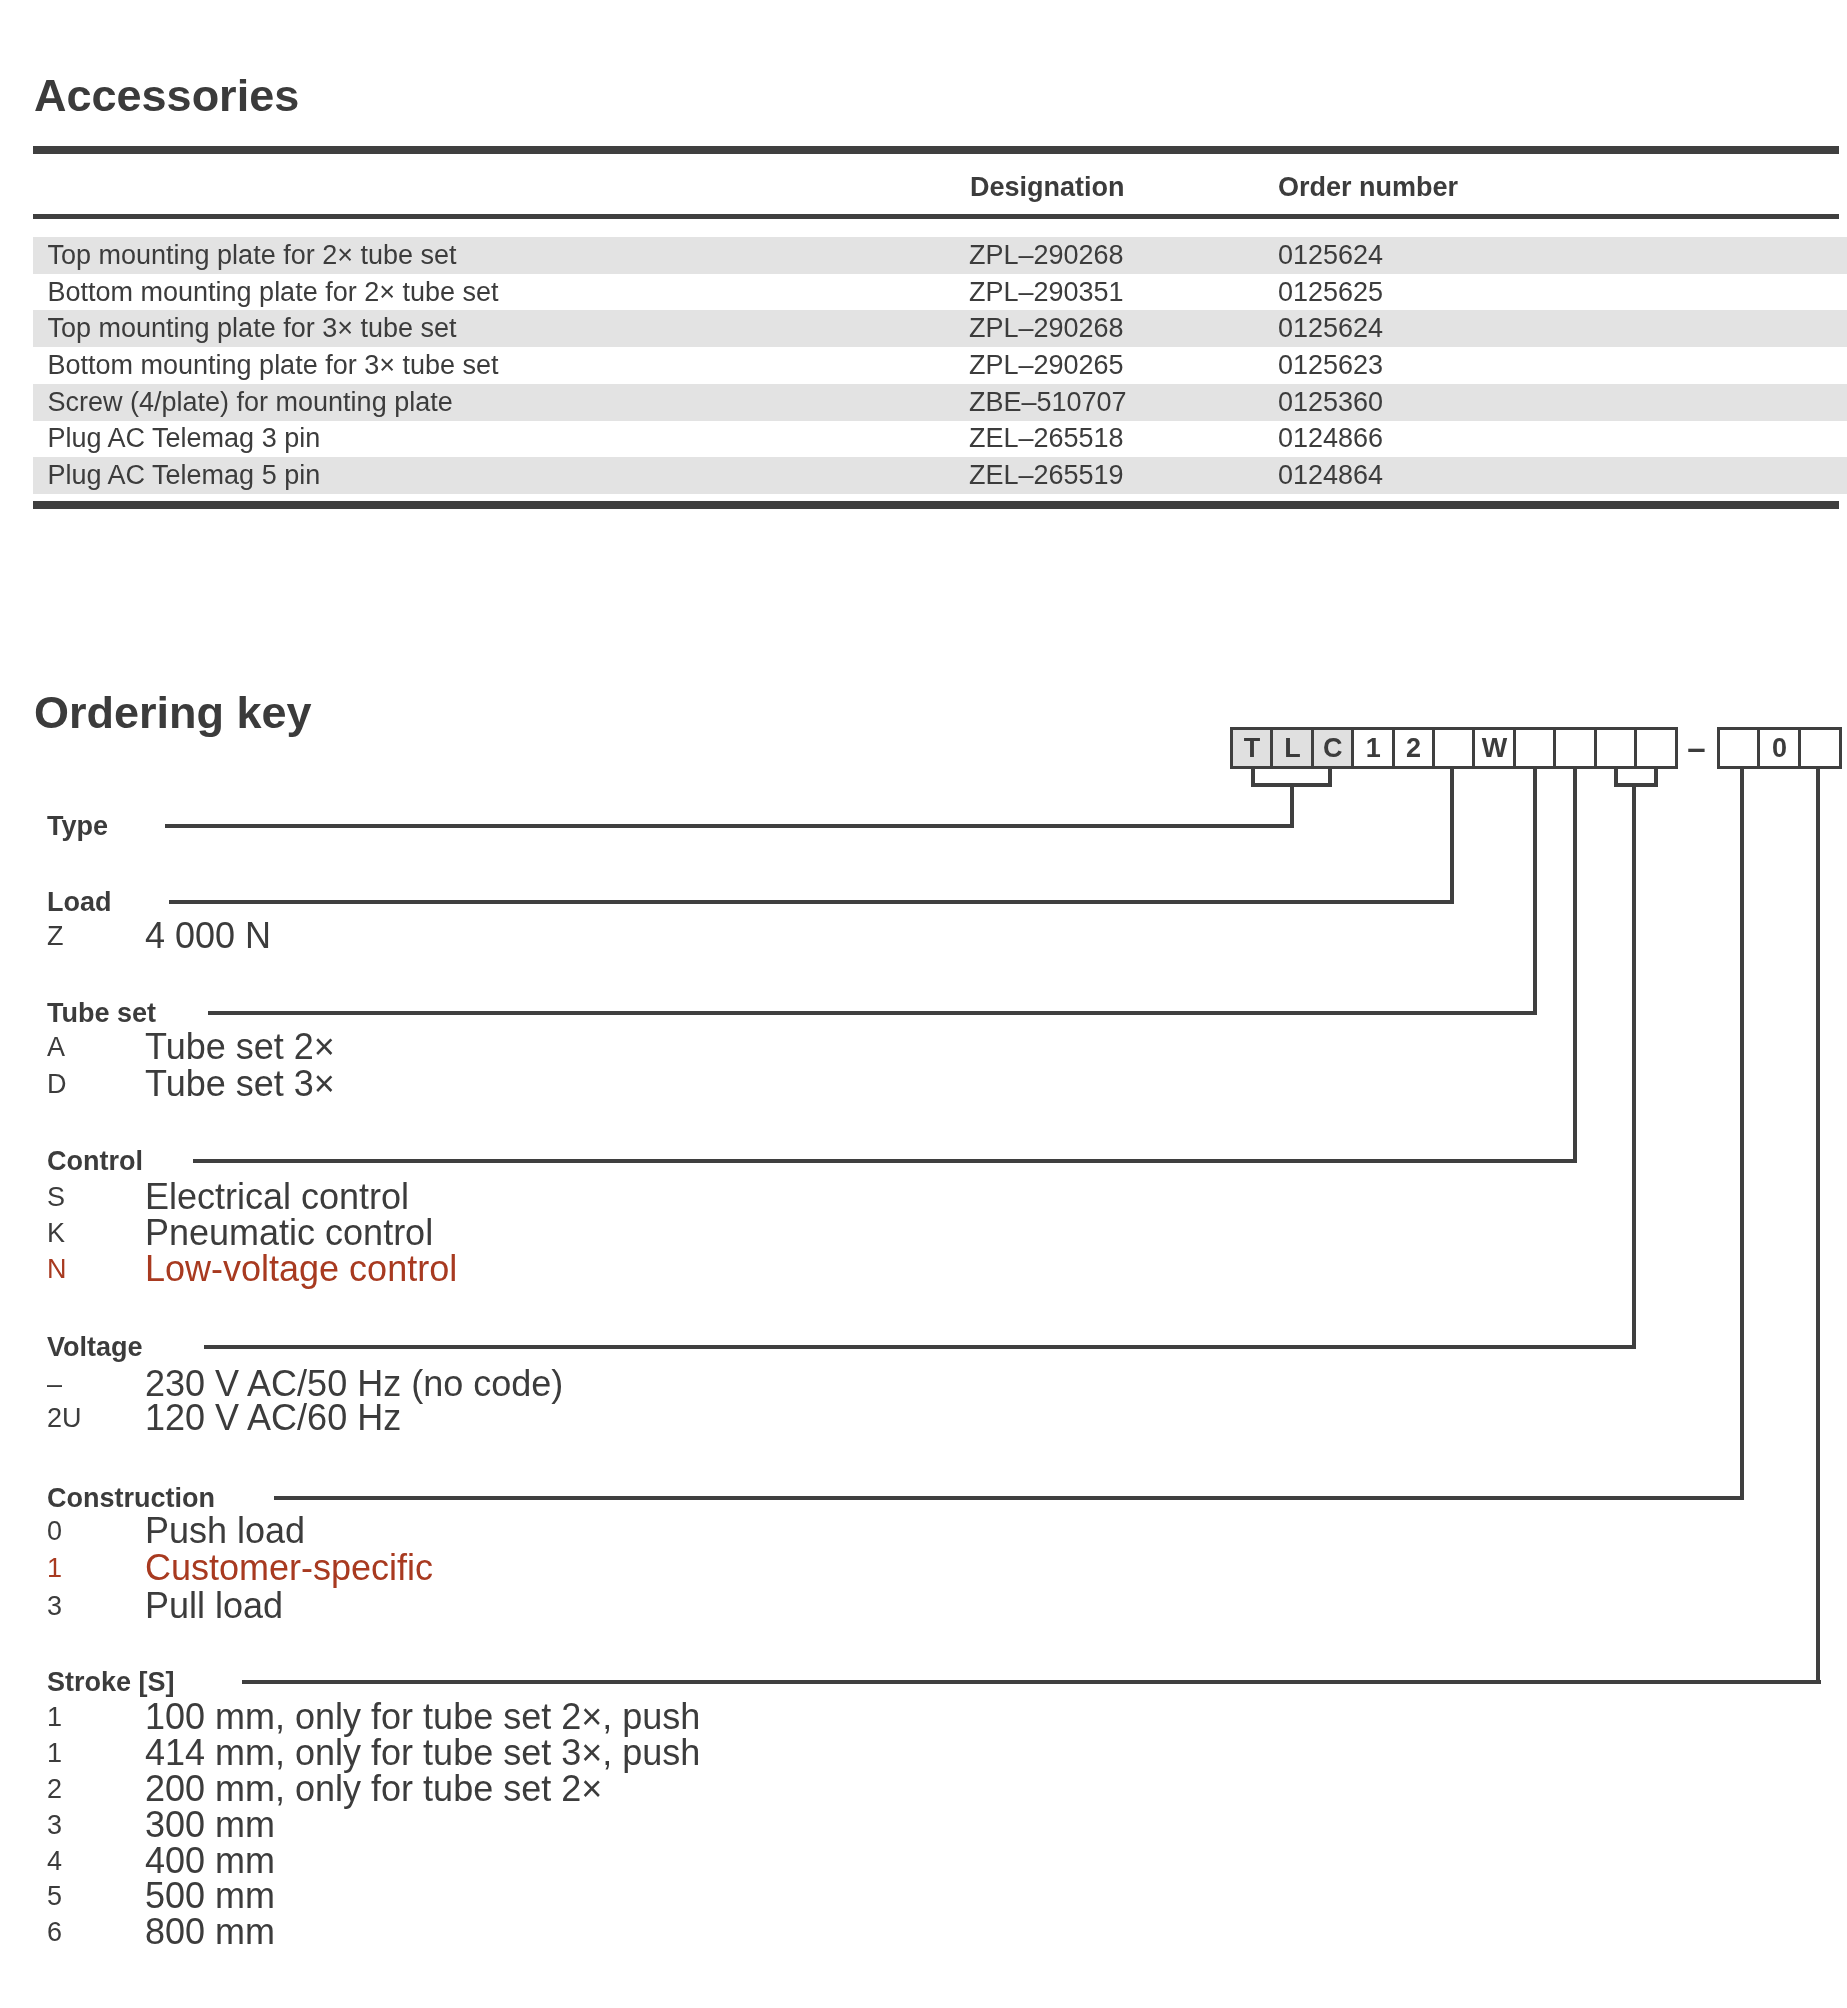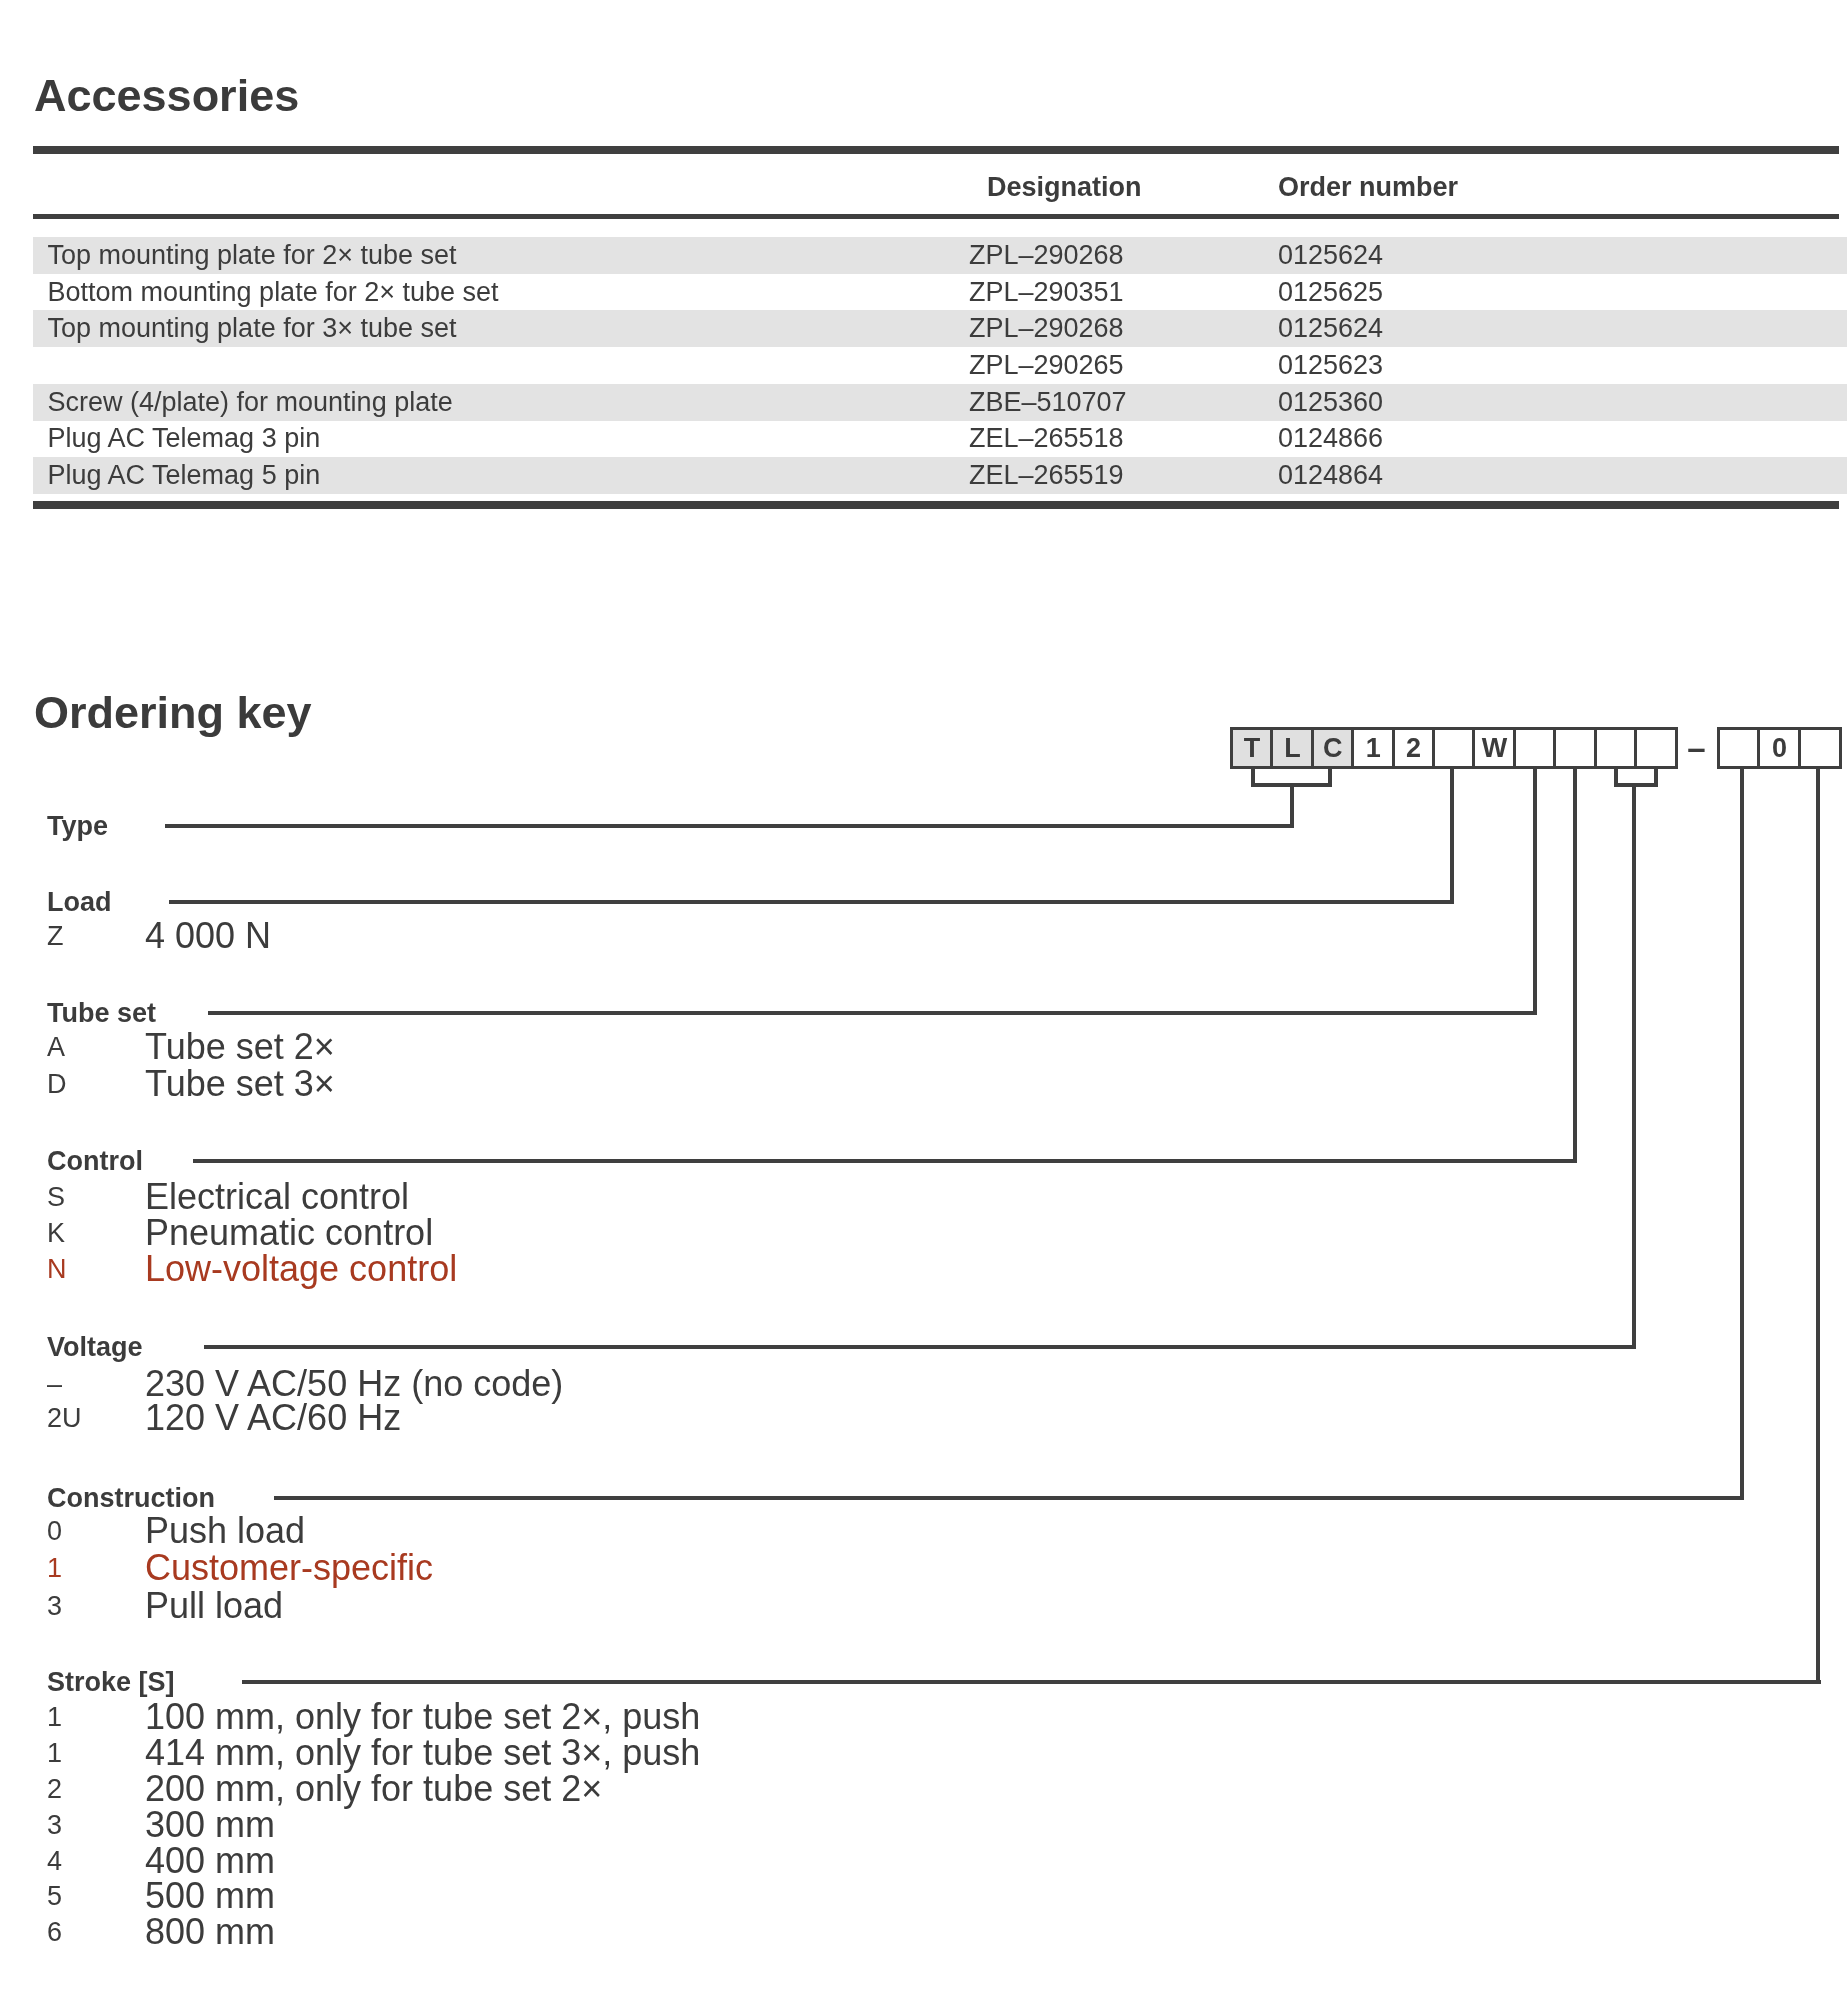--- a/index.html
+++ b/index.html
@@ -44,7 +44,7 @@
 
   <div class="rule" style="left:33px; top:146px; width:1806px; height:8.1px;"></div>
 
-  <div class="hdr" style="left:970px; top:169px;margin-left:17px;">Designation</div>
+  <div class="hdr" style="left:970px; top:169px;">Designation</div>
   <div class="hdr" style="left:1278px; top:169px;">Order number</div>
 
   <div class="rule" style="left:33px; top:214px; width:1806px; height:4.5px;"></div>

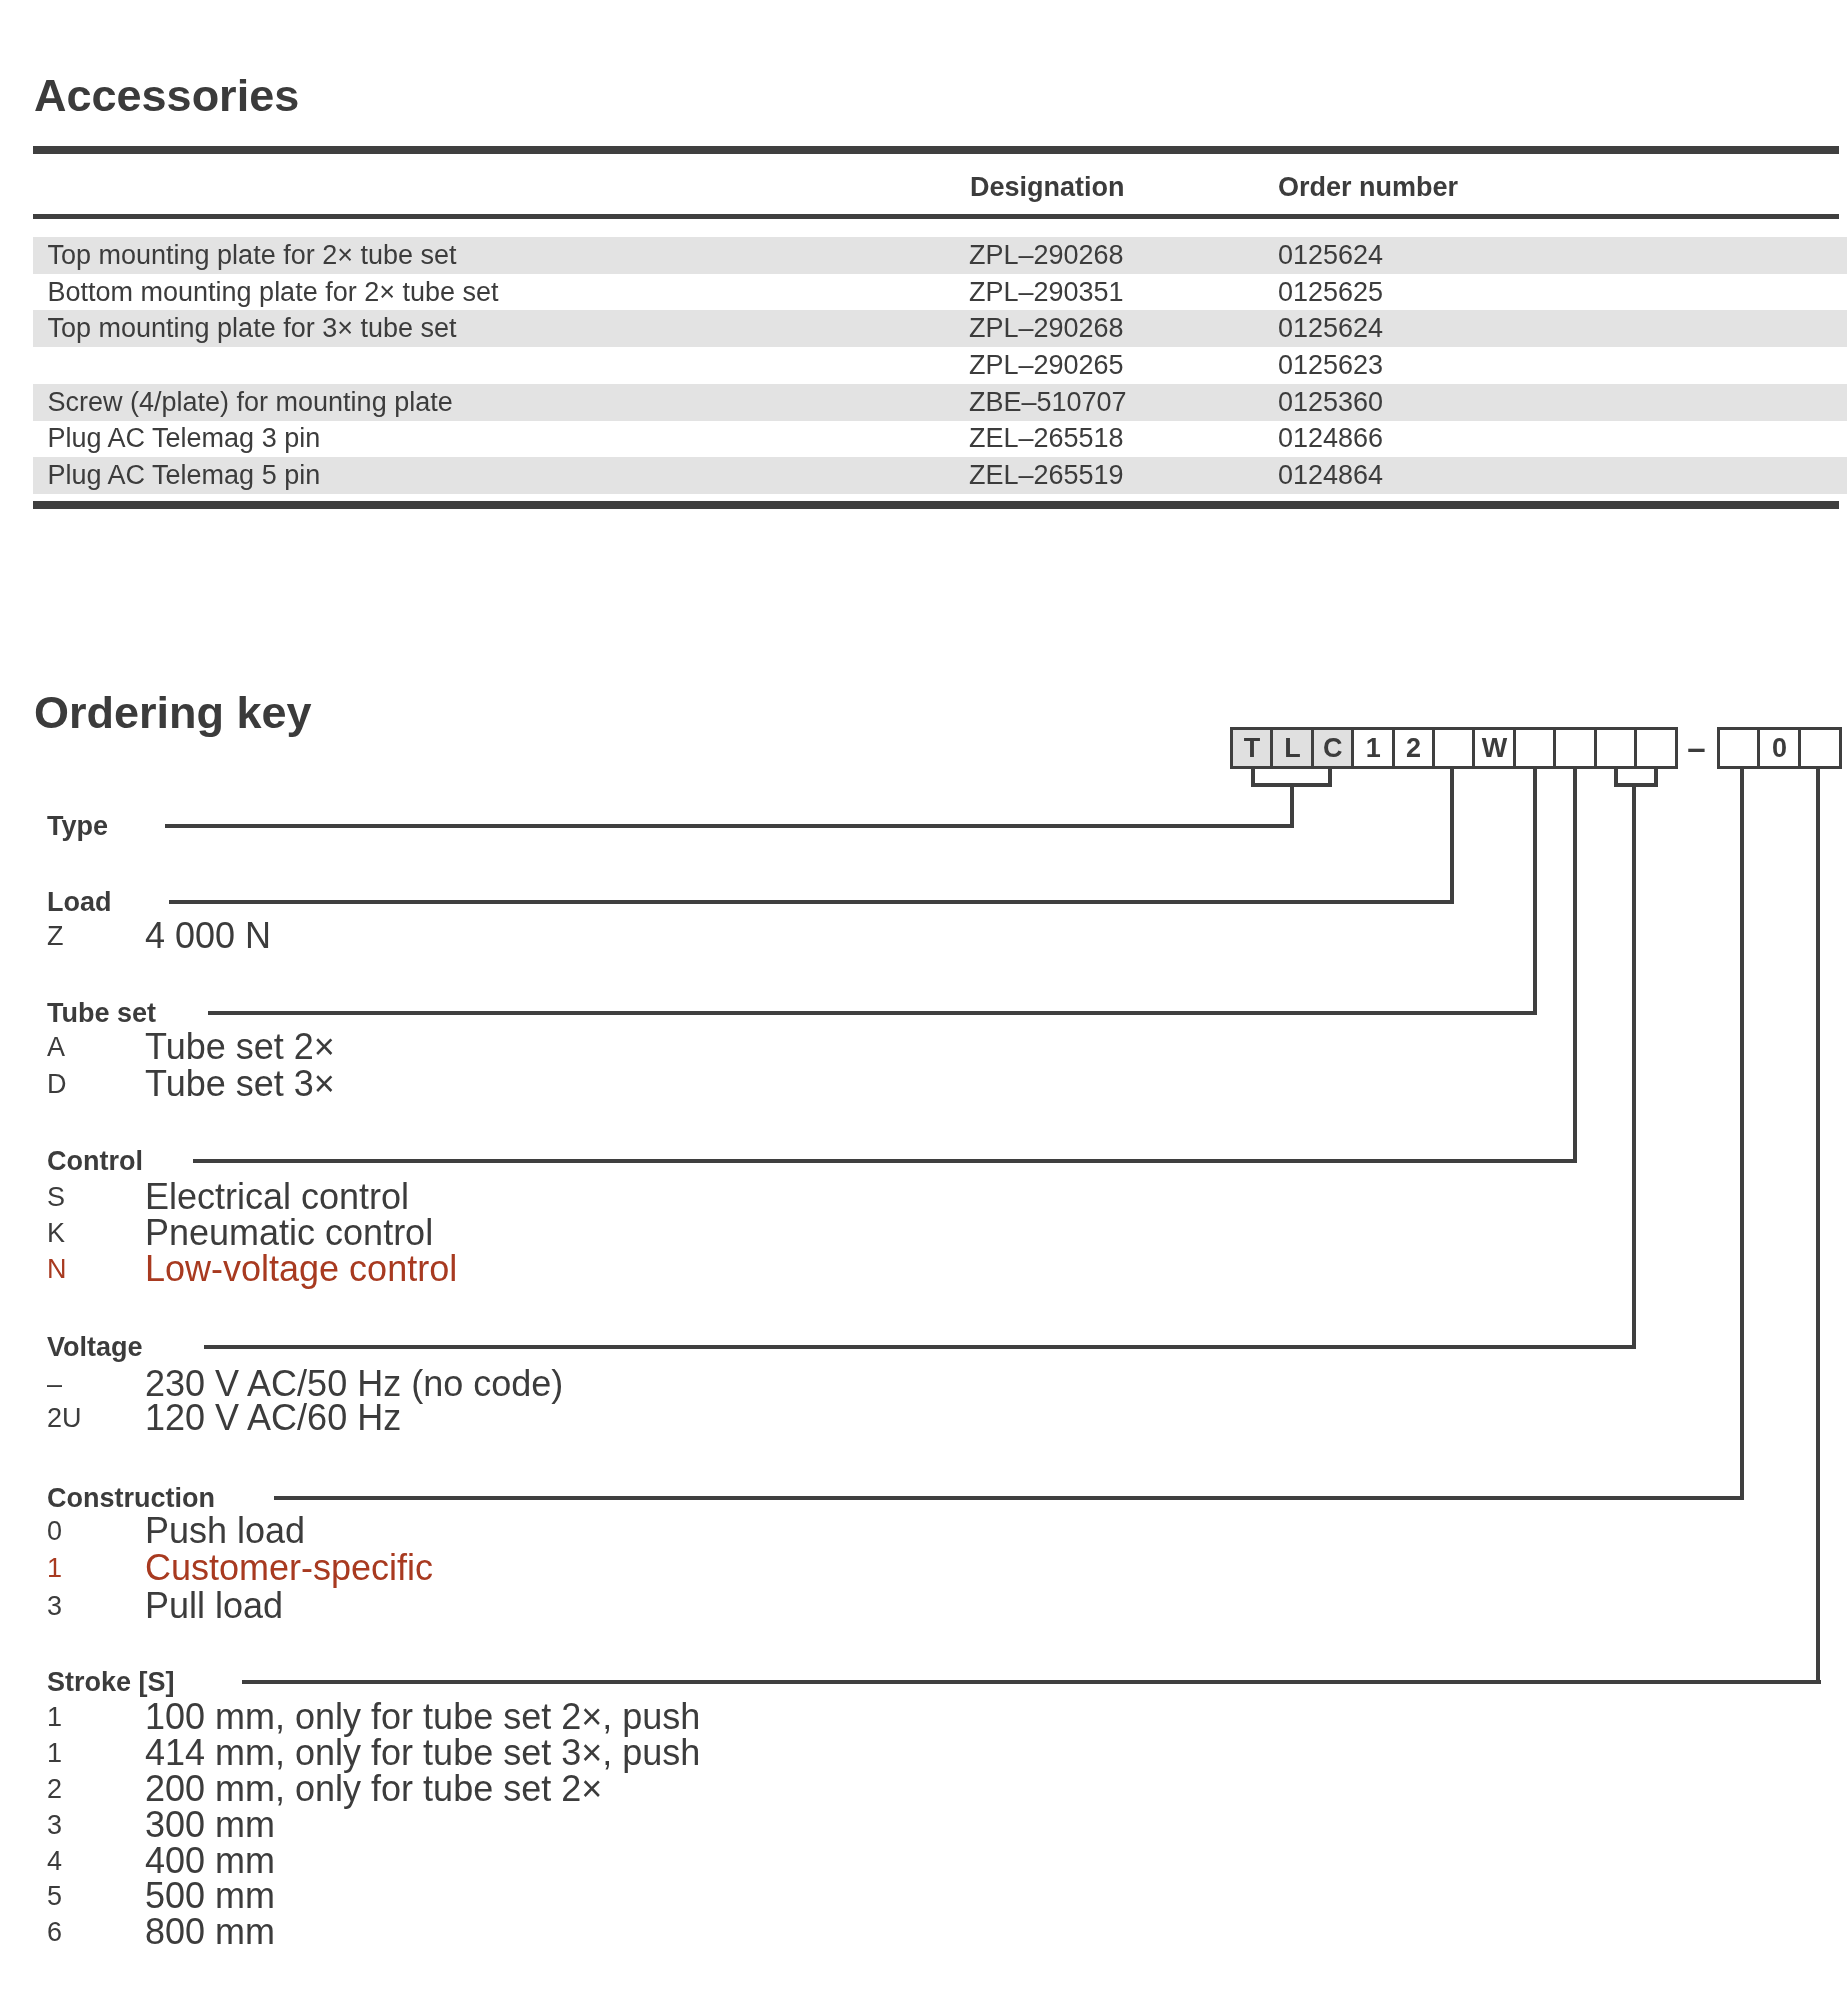--- a/index.html
+++ b/index.html
@@ -65,6 +65,7 @@
     <span class="cell c-ord">0125624</span>
   </div>
   <div class="acc-row" style="top:347px;">
+    <span class="cell c-name">Bottom mounting plate for 3× tube set</span>
     <span class="cell c-des">ZPL–290265</span>
     <span class="cell c-ord">0125623</span>
   </div>

